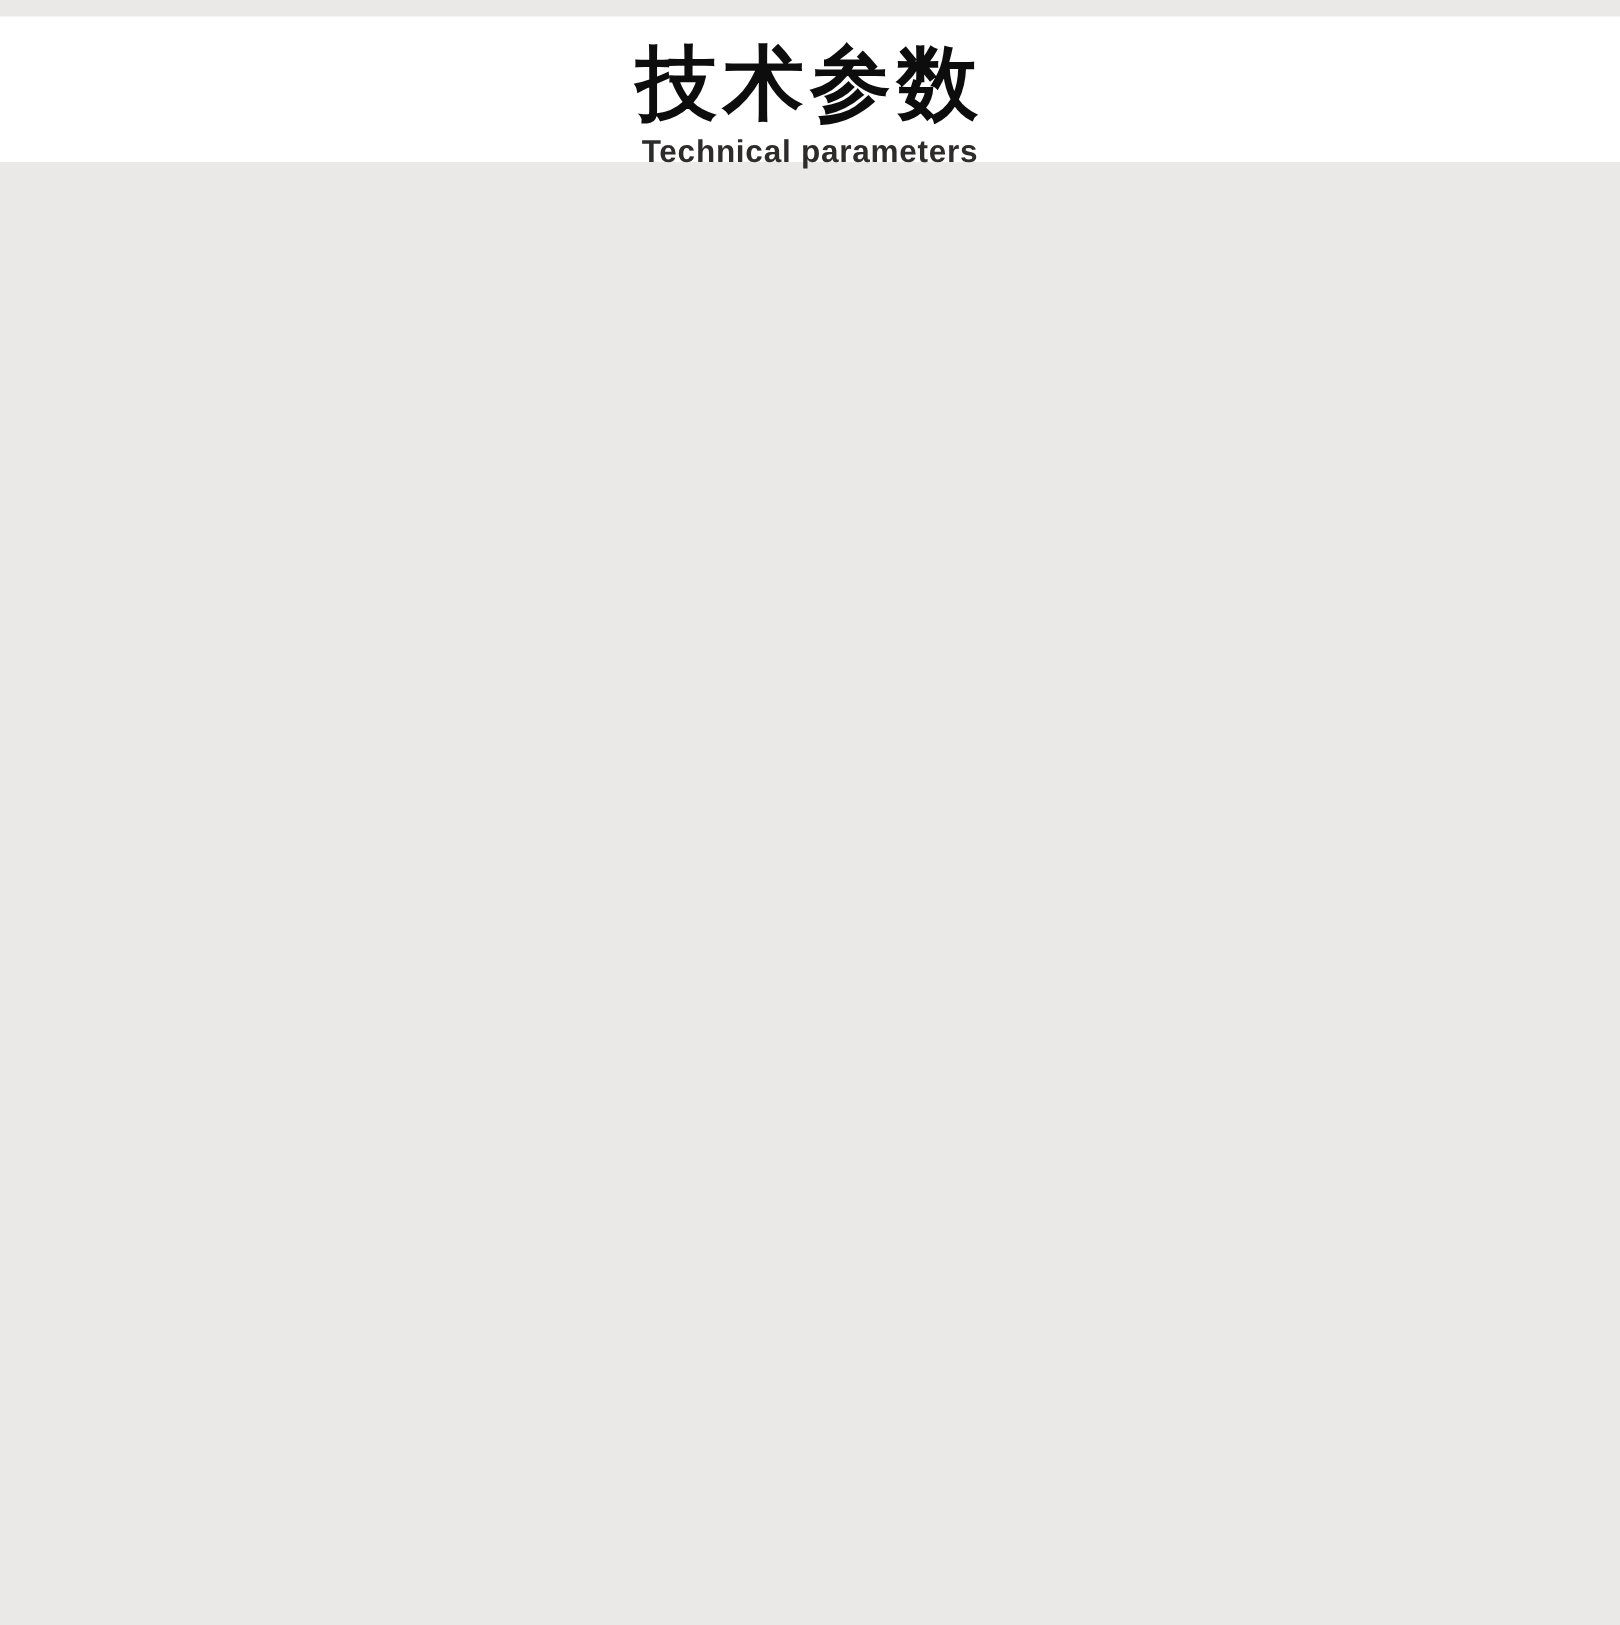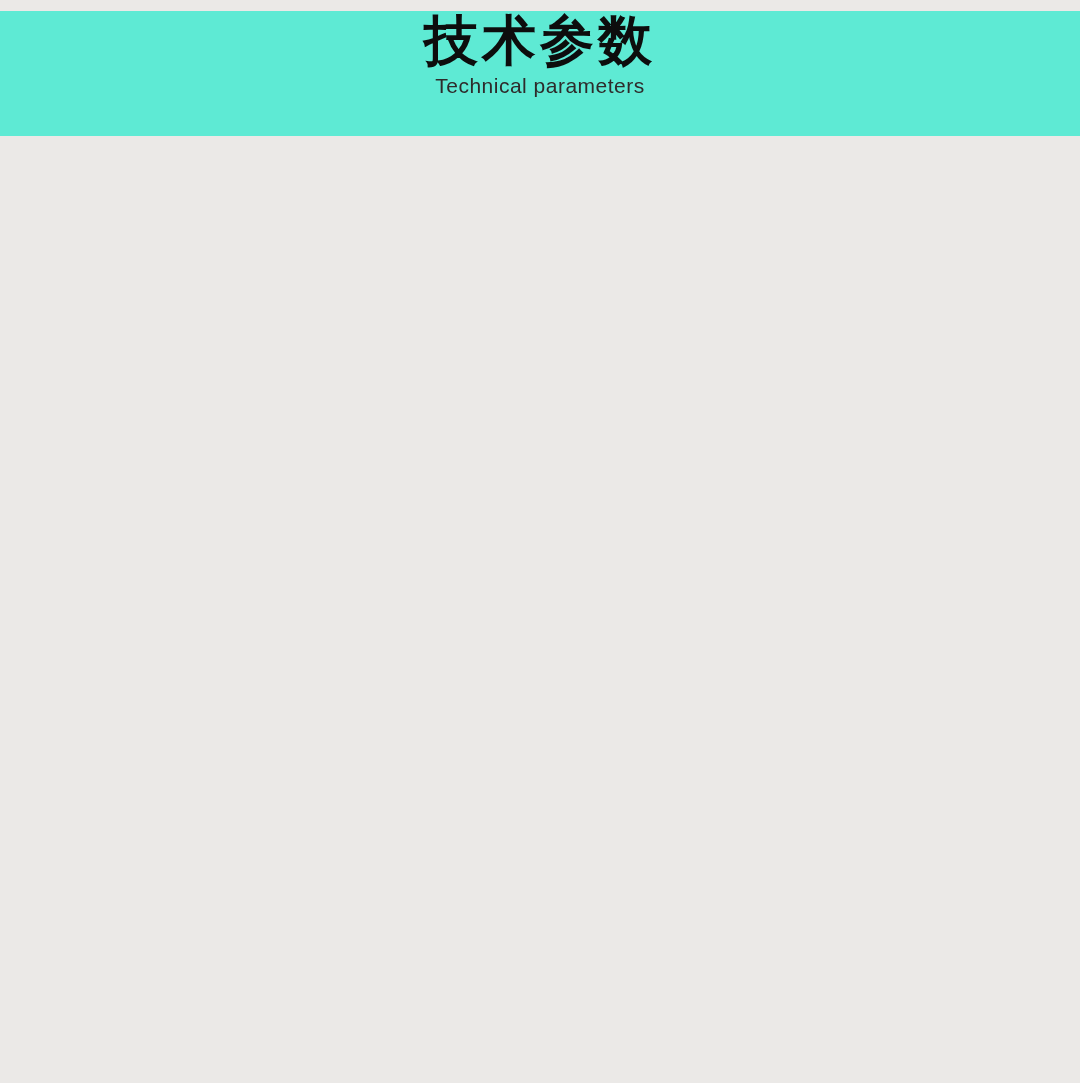--- a/index.html
+++ b/index.html
@@ -22,10 +22,11 @@
     left: 0;
     top: 11px;
     width: 1080px;
-    height: 125px;
-    background: #5eead4;
+    height: 97px;
+    background: #ffffff;
     text-align: center;
     box-sizing: border-box;
+    padding-top: 16px;
   }
   .page-title {
     font-size: 54px;

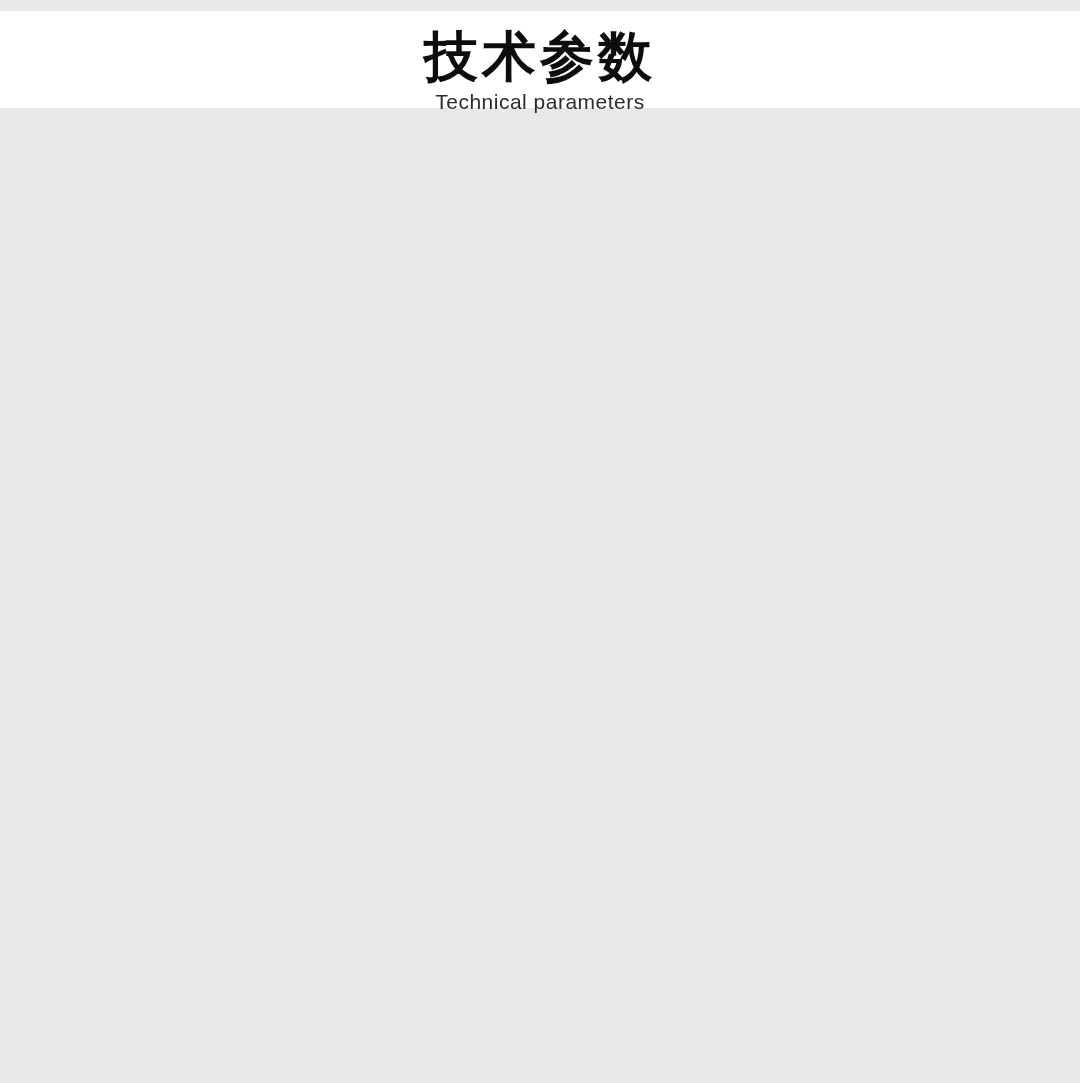--- a/index.html
+++ b/index.html
@@ -39,7 +39,7 @@
     margin-top: 6px;
     font-size: 21px;
     line-height: 22px;
-    font-weight: 400;
+    font-weight: 700;
     letter-spacing: 0.5px;
     color: #2e2b2b;
   }

